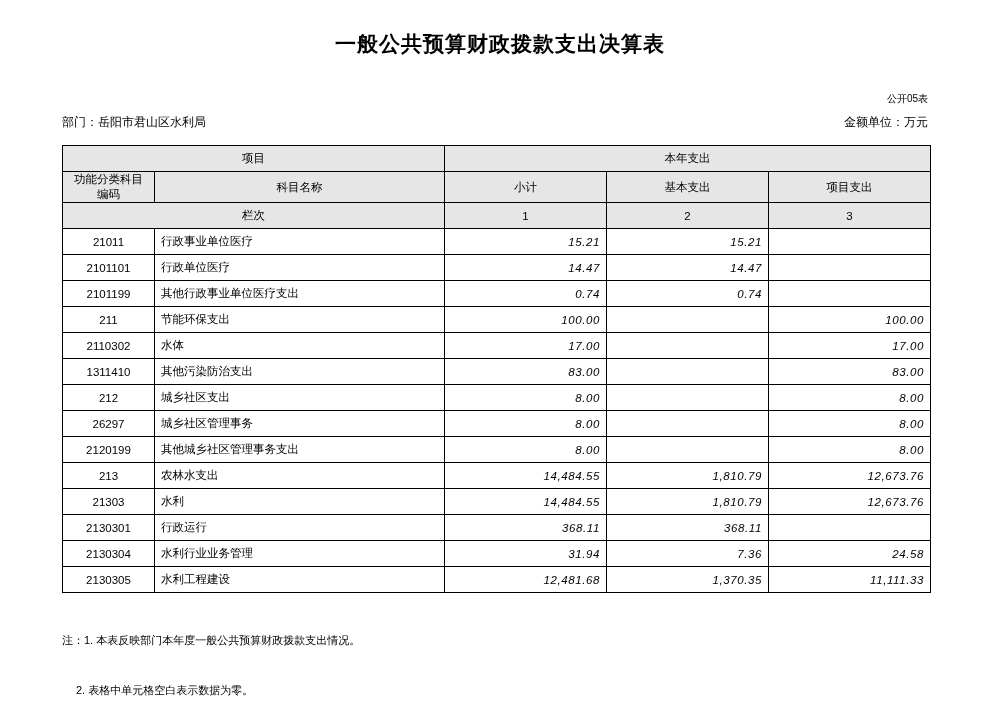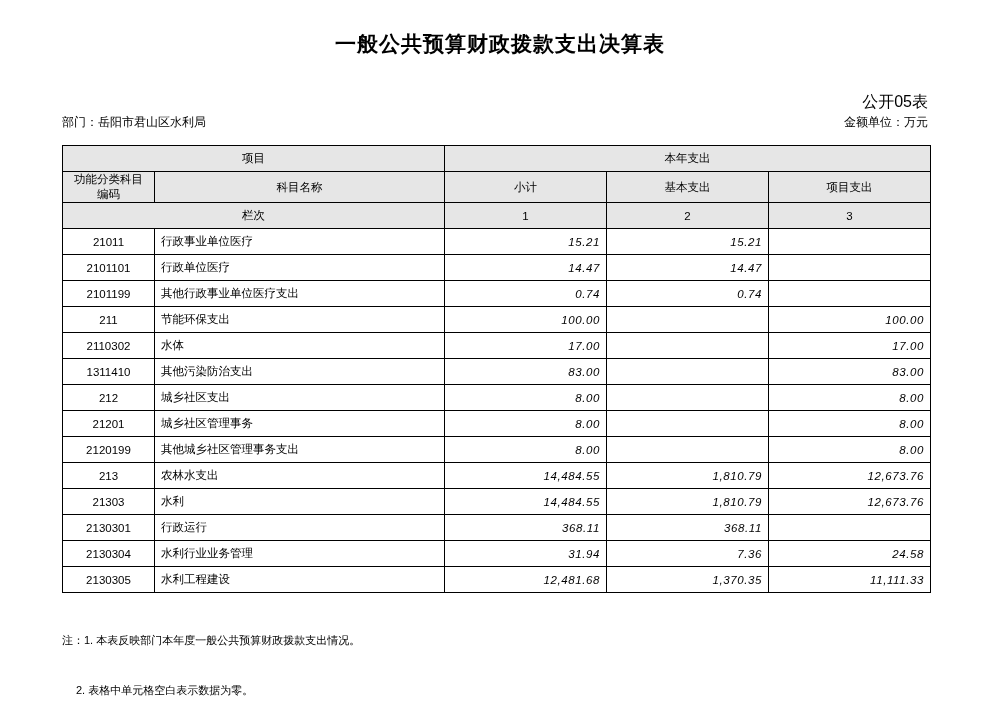--- a/index.html
+++ b/index.html
@@ -32,7 +32,7 @@
     position: absolute;
     right: 72px;
     top: 62px;
-    font-size: 16px;
+    font-size: 10px;
     font-family: "Liberation Sans", "DejaVu Sans", sans-serif;
   }
   .meta-row {

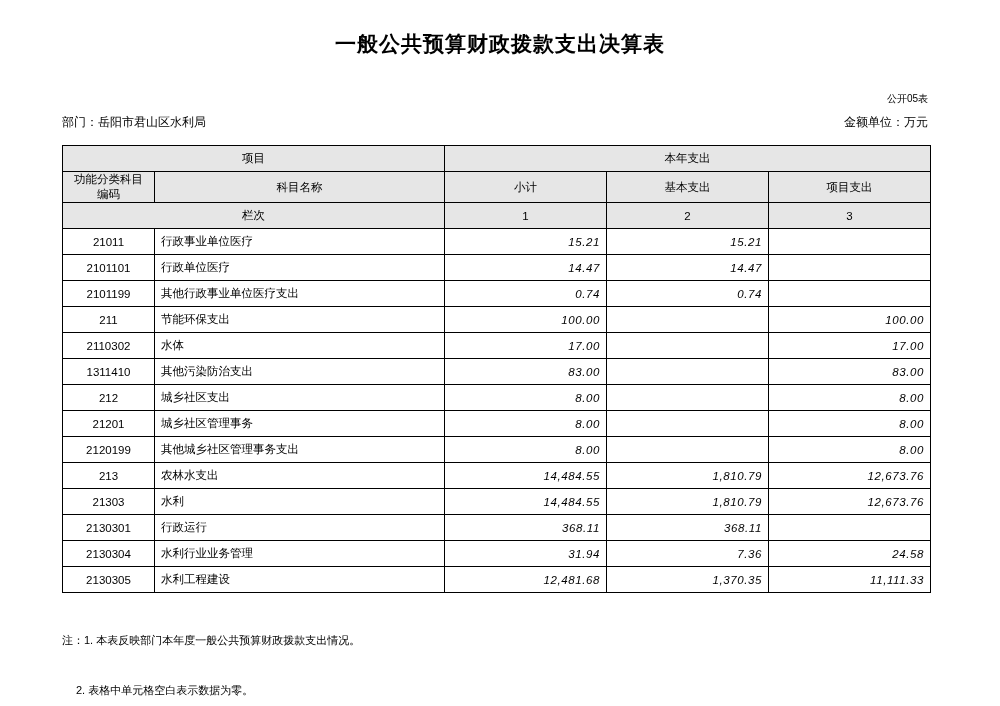--- a/index.html
+++ b/index.html
@@ -203,7 +203,7 @@
             <td class="cell-num">8.00</td>
           </tr>
           <tr>
-            <td class="cell-code">21201</td>
+            <td class="cell-code">26297</td>
             <td class="cell-name ind-1">城乡社区管理事务</td>
             <td class="cell-num">8.00</td>
             <td class="cell-num"></td>

